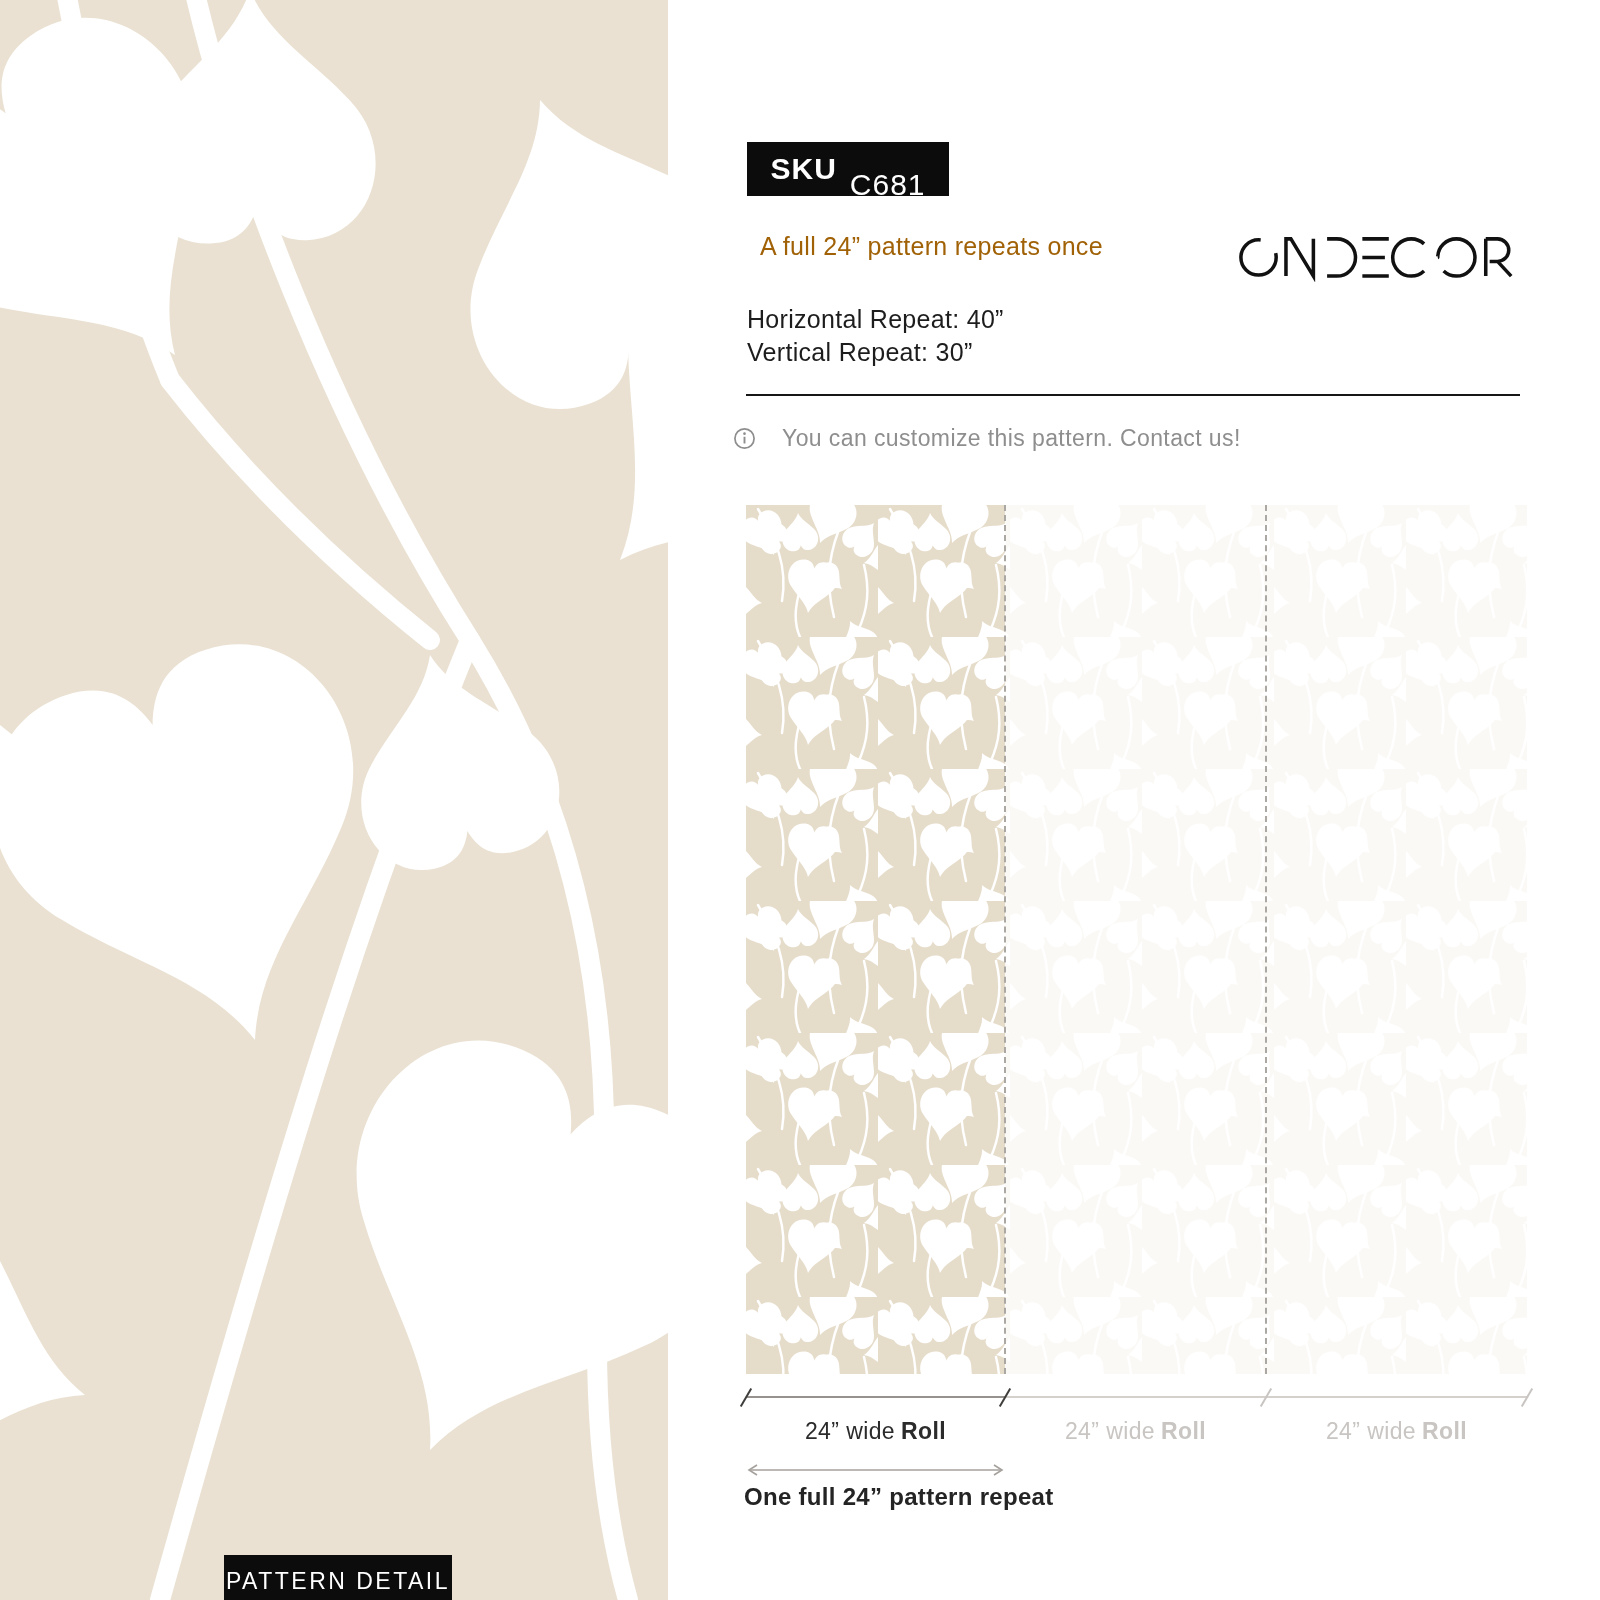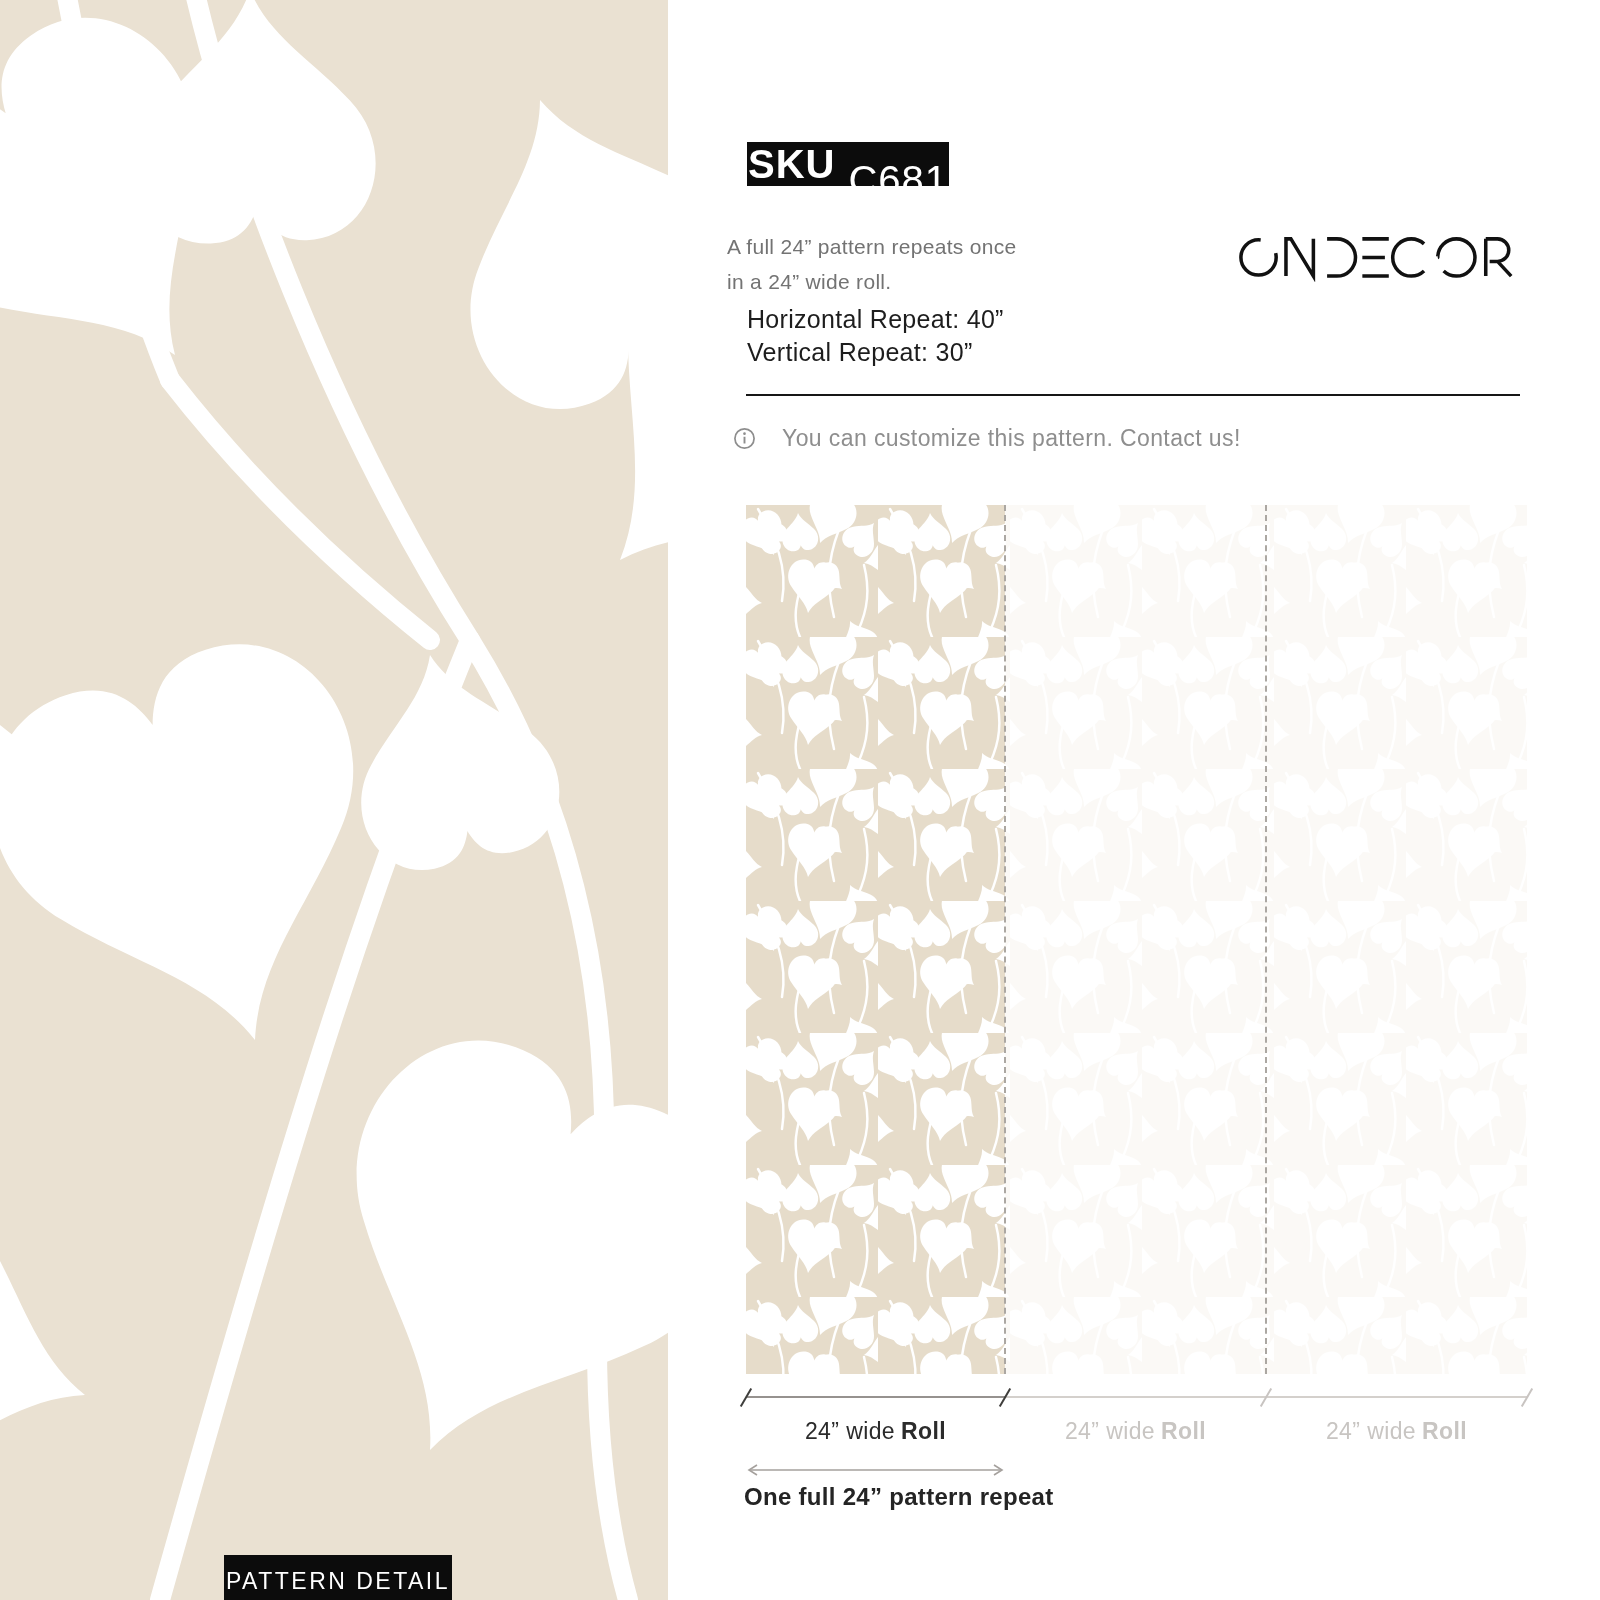--- a/index.html
+++ b/index.html
@@ -22,10 +22,10 @@
 
   
   .sku-badge{
-    left:747px;top:142px;width:202px;height:44px;
+    left:747px;top:142px;width:202px;height:54px;
     background:#0c0c0c;color:#ffffff;
     display:flex;align-items:center;justify-content:center;
-    font-size:40px;letter-spacing:1px;
+    font-size:30px;letter-spacing:1px;
   }
   .sku-badge .sku-word{font-weight:700;margin-right:13px;}
   .sku-badge .sku-code{font-weight:400;margin-top:32px;}

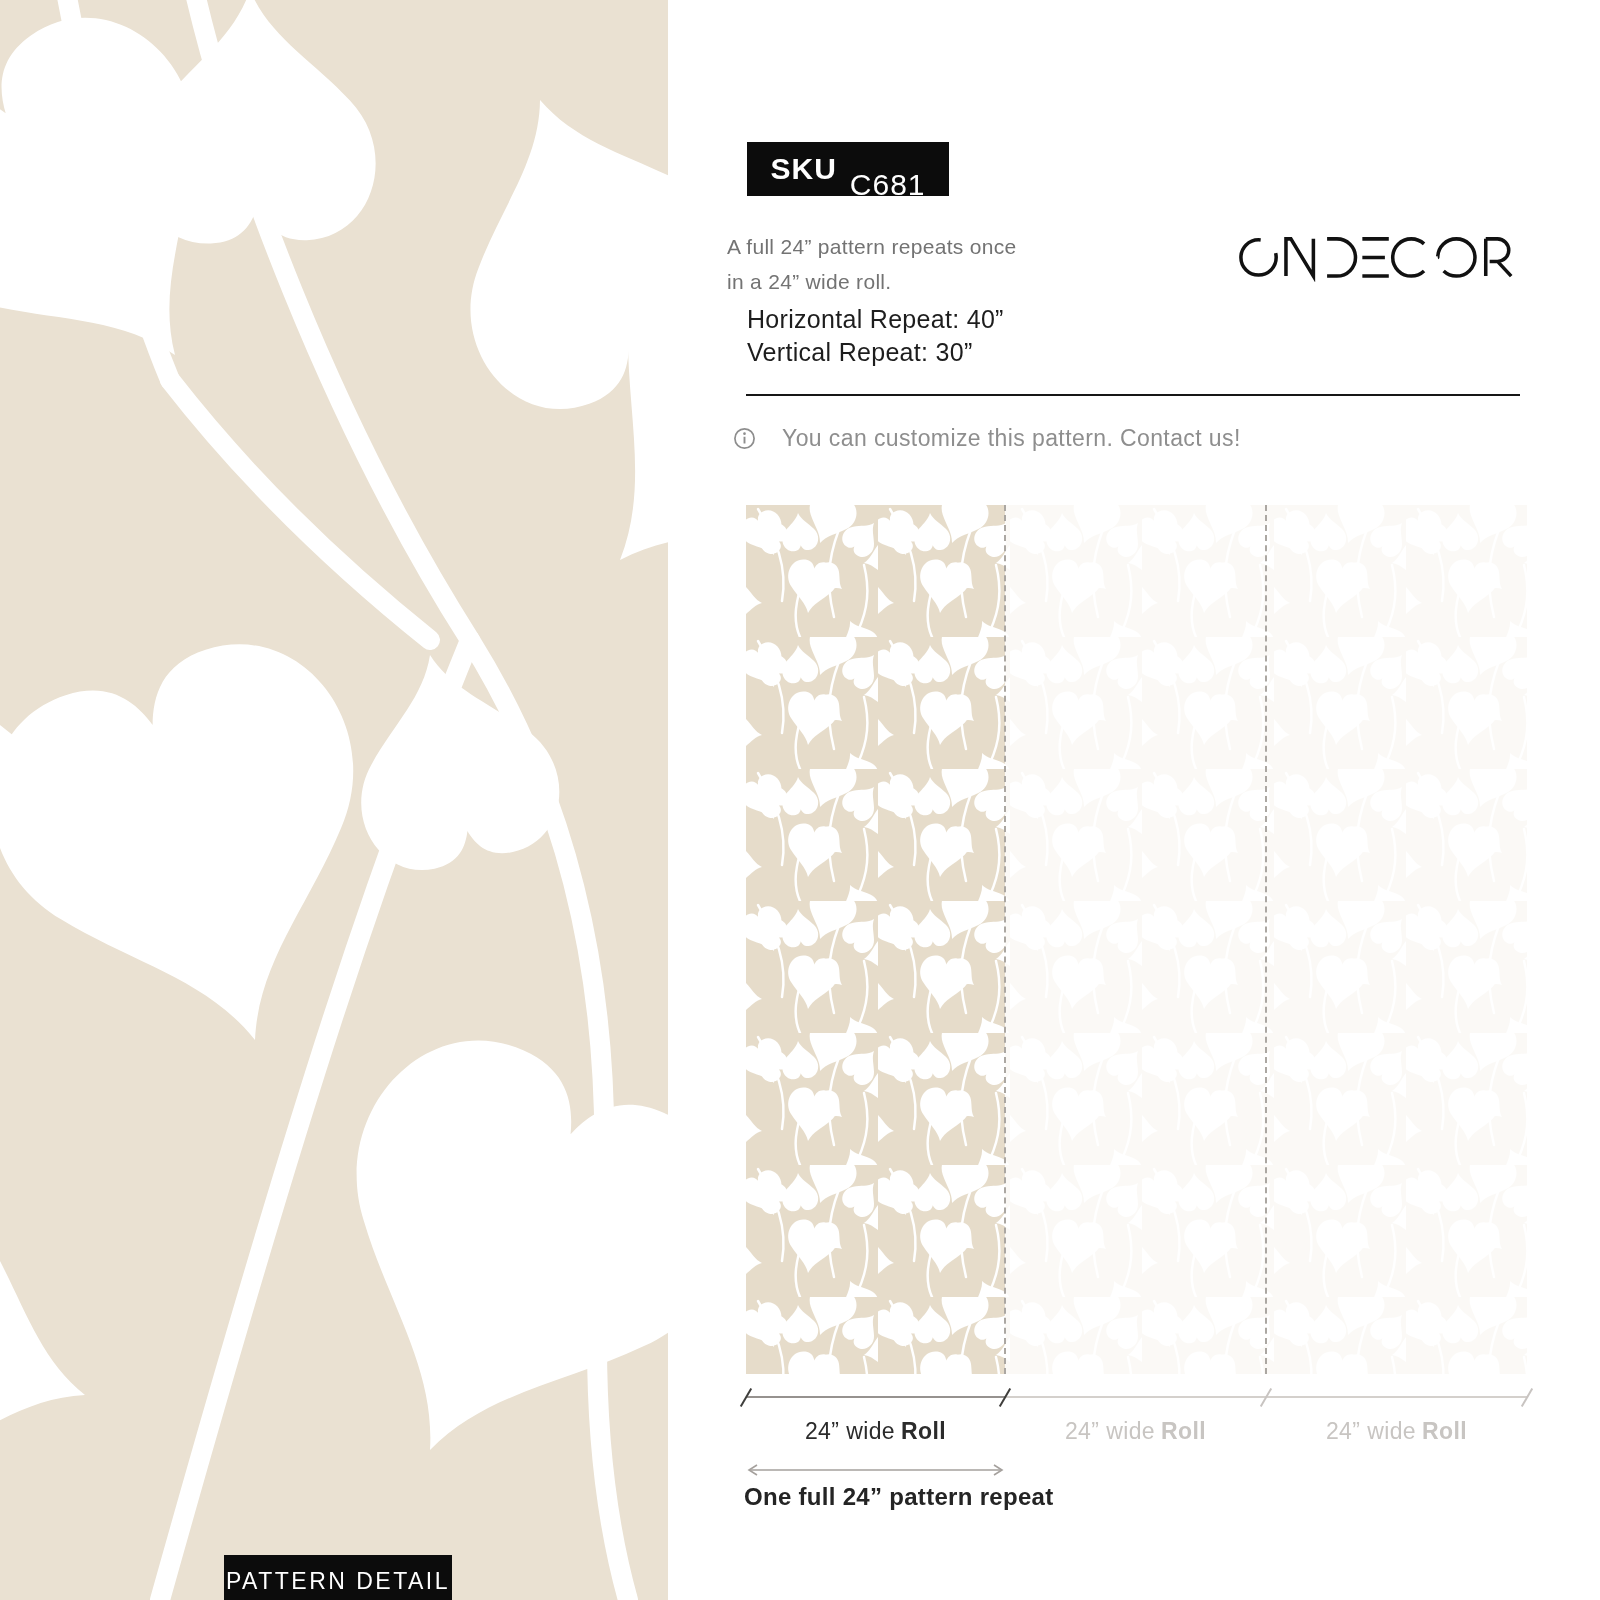--- a/index.html
+++ b/index.html
@@ -30,7 +30,7 @@
   .sku-badge .sku-word{font-weight:700;margin-right:13px;}
   .sku-badge .sku-code{font-weight:400;margin-top:32px;}
 
-  .desc-block{left:727px;top:229px;font-size:21px;line-height:35px;letter-spacing:.3px;color:#737373;}
+  .desc-block{left:760px;top:229px;font-size:25px;line-height:35px;letter-spacing:.3px;color:#a16207;}
   .repeat-block{left:747px;top:303px;font-size:25px;line-height:33px;letter-spacing:.3px;color:#1d1d1d;}
 
   .brand-logo{left:1237px;top:231px;width:284px;height:51px;}

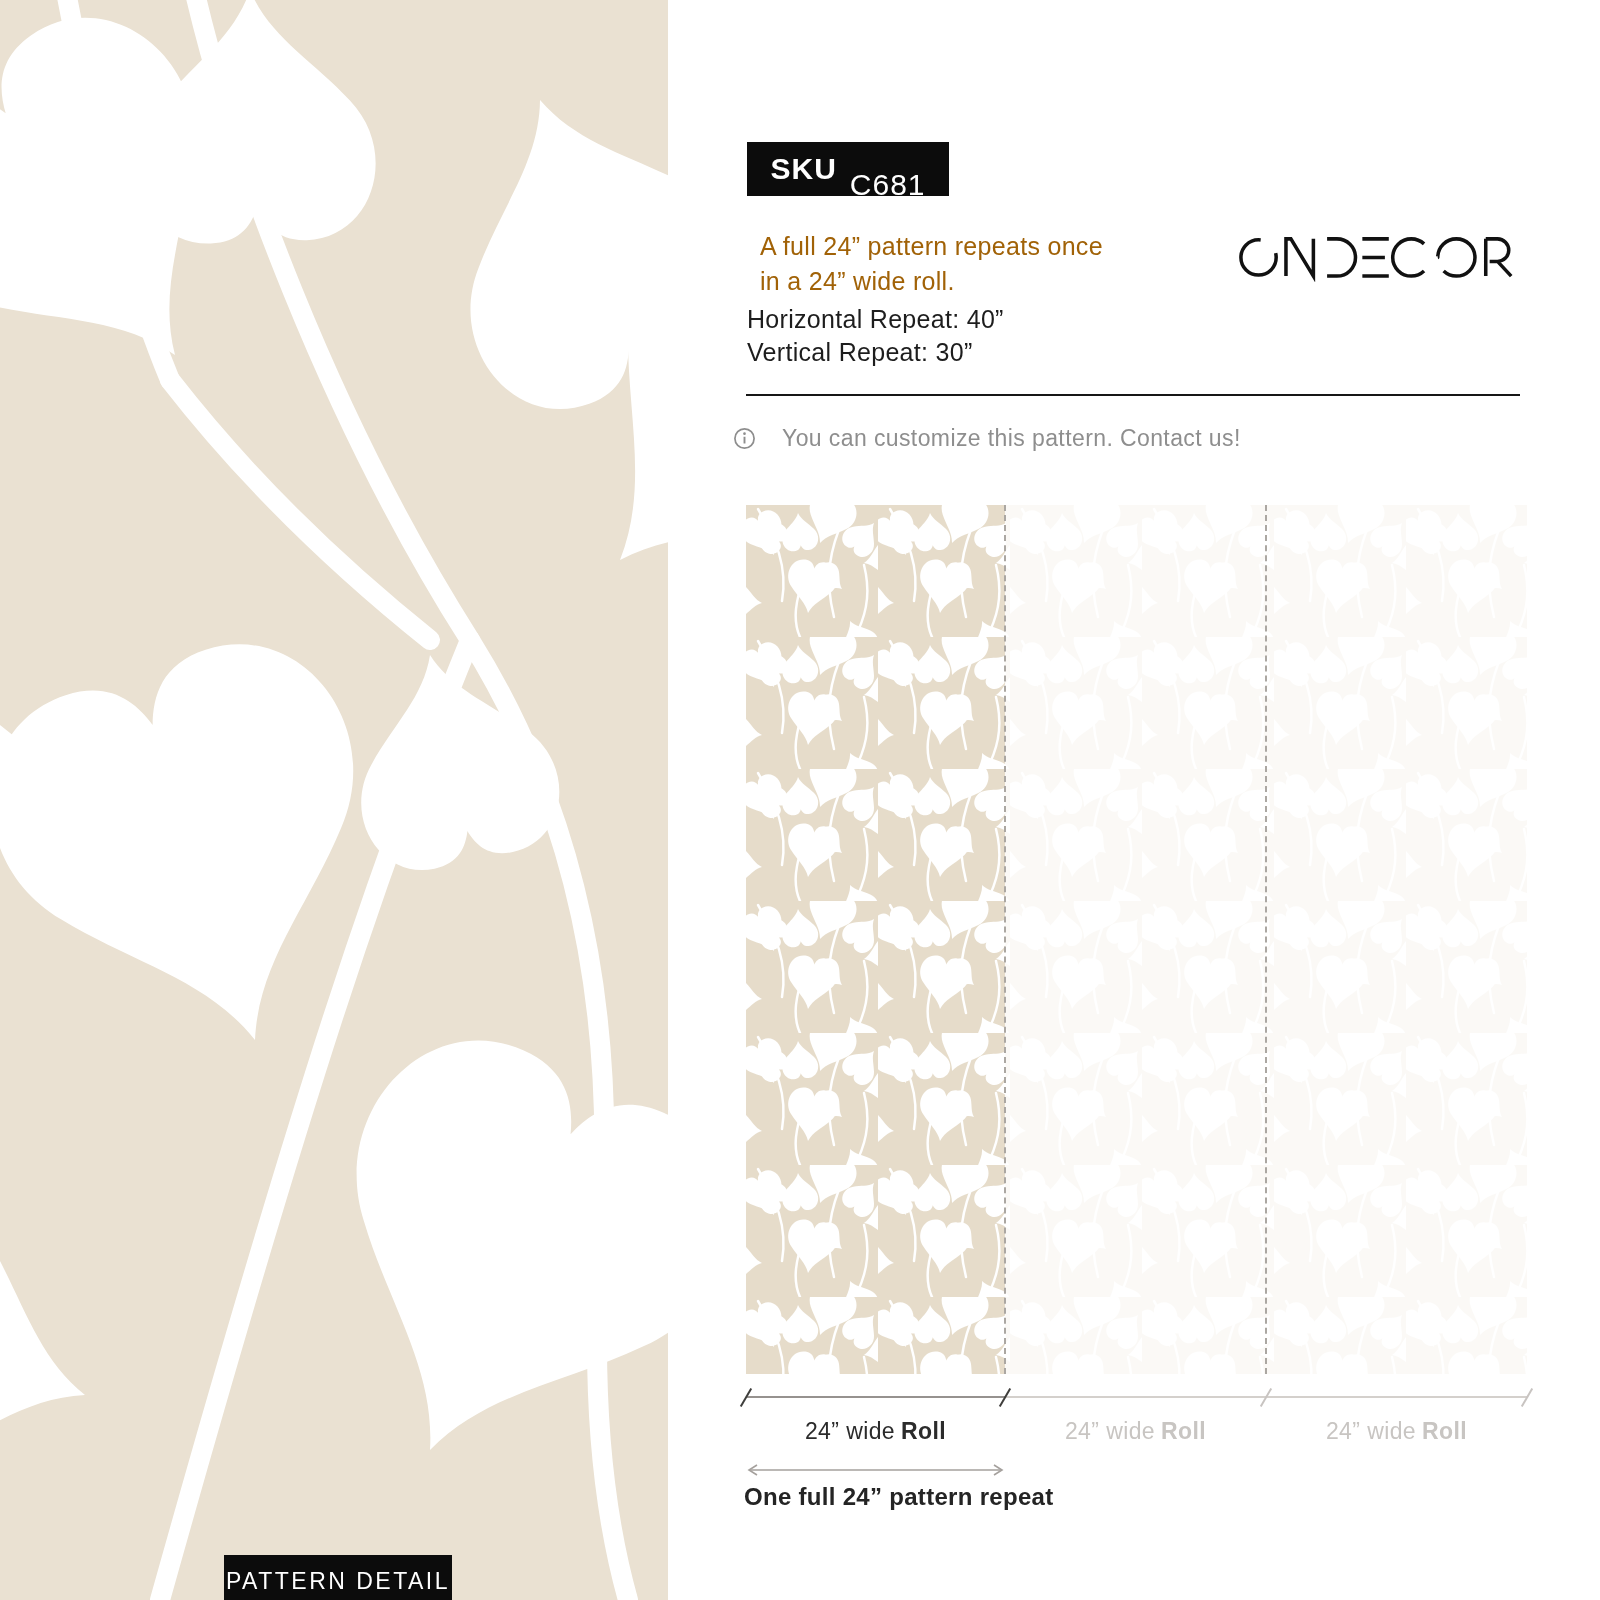--- a/index.html
+++ b/index.html
@@ -134,7 +134,6 @@
 
 <div class="abs desc-block">
   <div>A full 24” pattern repeats once</div>
-  <div>in a 24” wide roll.</div>
 </div>
 <div class="abs repeat-block">
   <div>Horizontal Repeat: 40”</div>

